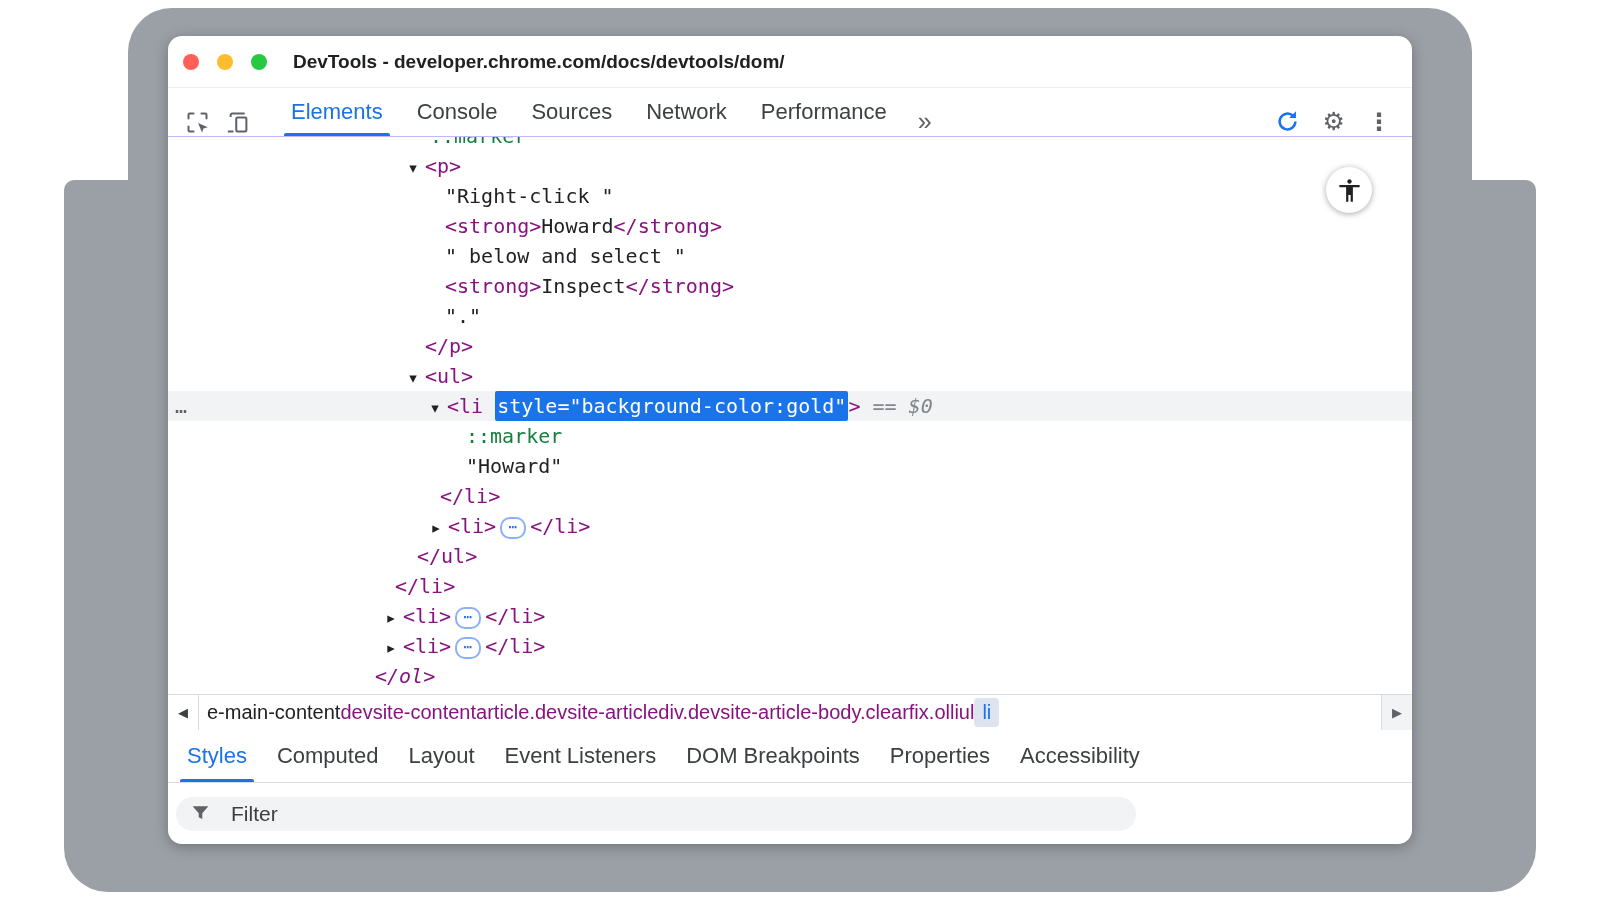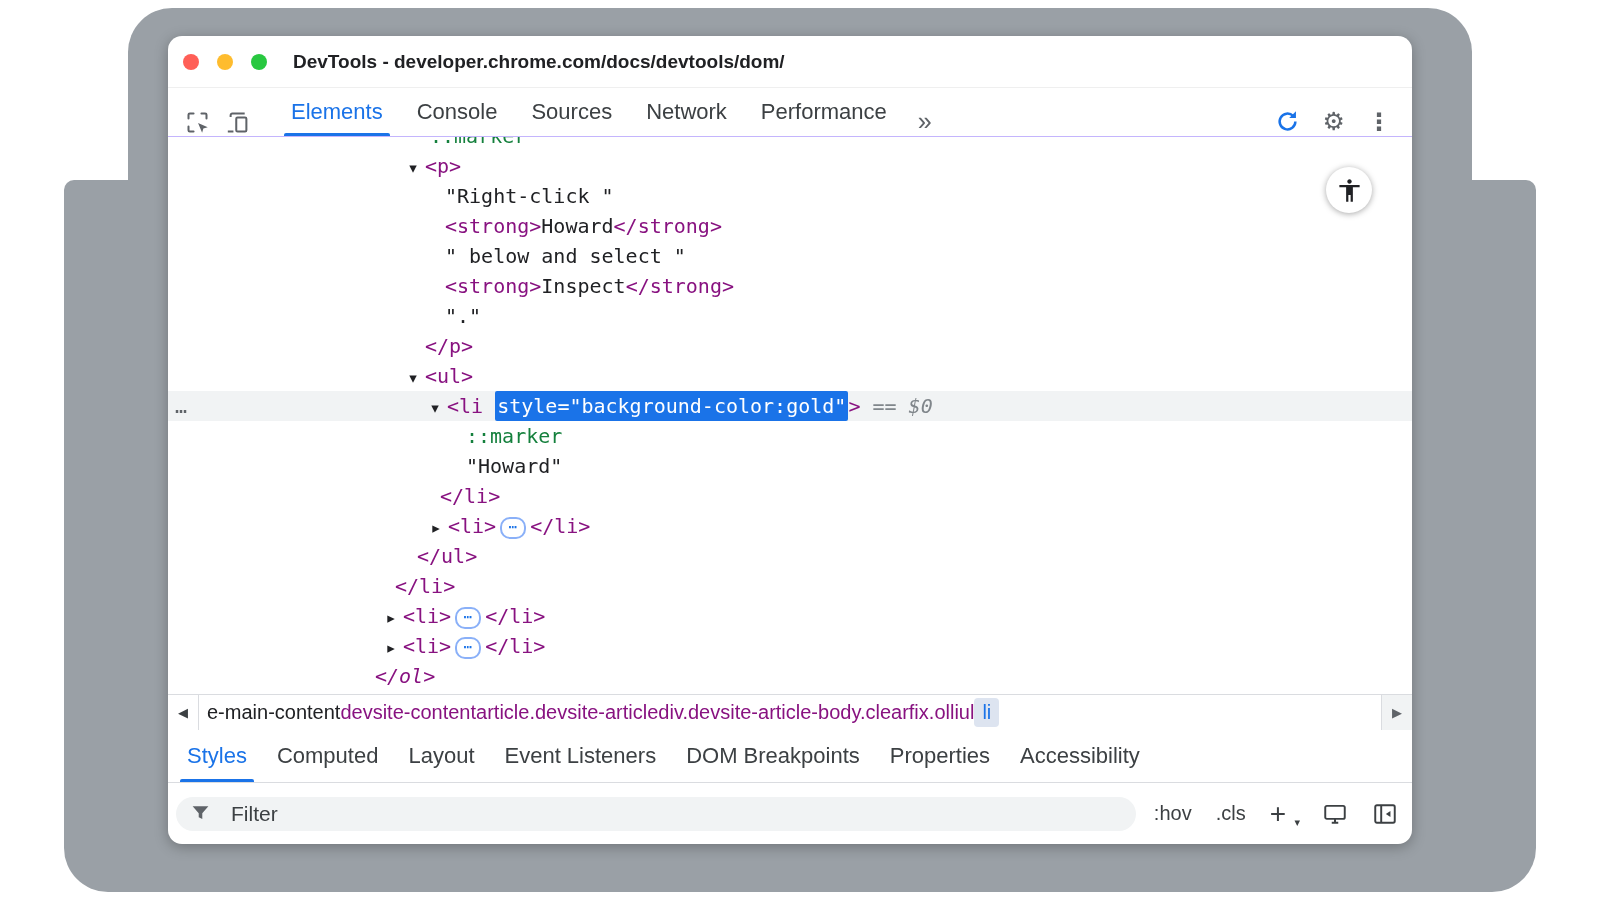--- a/index.html
+++ b/index.html
@@ -268,27 +268,6 @@
       </svg>
       <input class="filter-input" type="text" placeholder="Filter" style="">
     </div>
-    <div class="filter-right">
-      <span>:hov</span>
-      <span>.cls</span>
-      <span class="plus-btn">
-        <span>+</span>
-        <span class="plus-caret">▾</span>
-      </span>
-      <span class="icon-btn">
-        <svg viewBox="0 0 24 24" width="26" height="26" fill="none" stroke="#3c4043" stroke-width="1.8">
-          <rect x="3" y="4.5" width="18" height="12" rx="1.5"></rect>
-          <path d="M9 20h6M12 16.5V20"></path>
-        </svg>
-      </span>
-      <span class="icon-btn">
-        <svg viewBox="0 0 24 24" width="26" height="26">
-          <rect x="3" y="4" width="18" height="16" rx="1.5" fill="none" stroke="#3c4043" stroke-width="1.8"></rect>
-          <path d="M8.5 4v16" stroke="#3c4043" stroke-width="1.8"></path>
-          <path d="M17 9.2L12.8 12l4.2 2.8z" fill="#3c4043"></path>
-        </svg>
-      </span>
-    </div>
   </div>
 
 </div>

